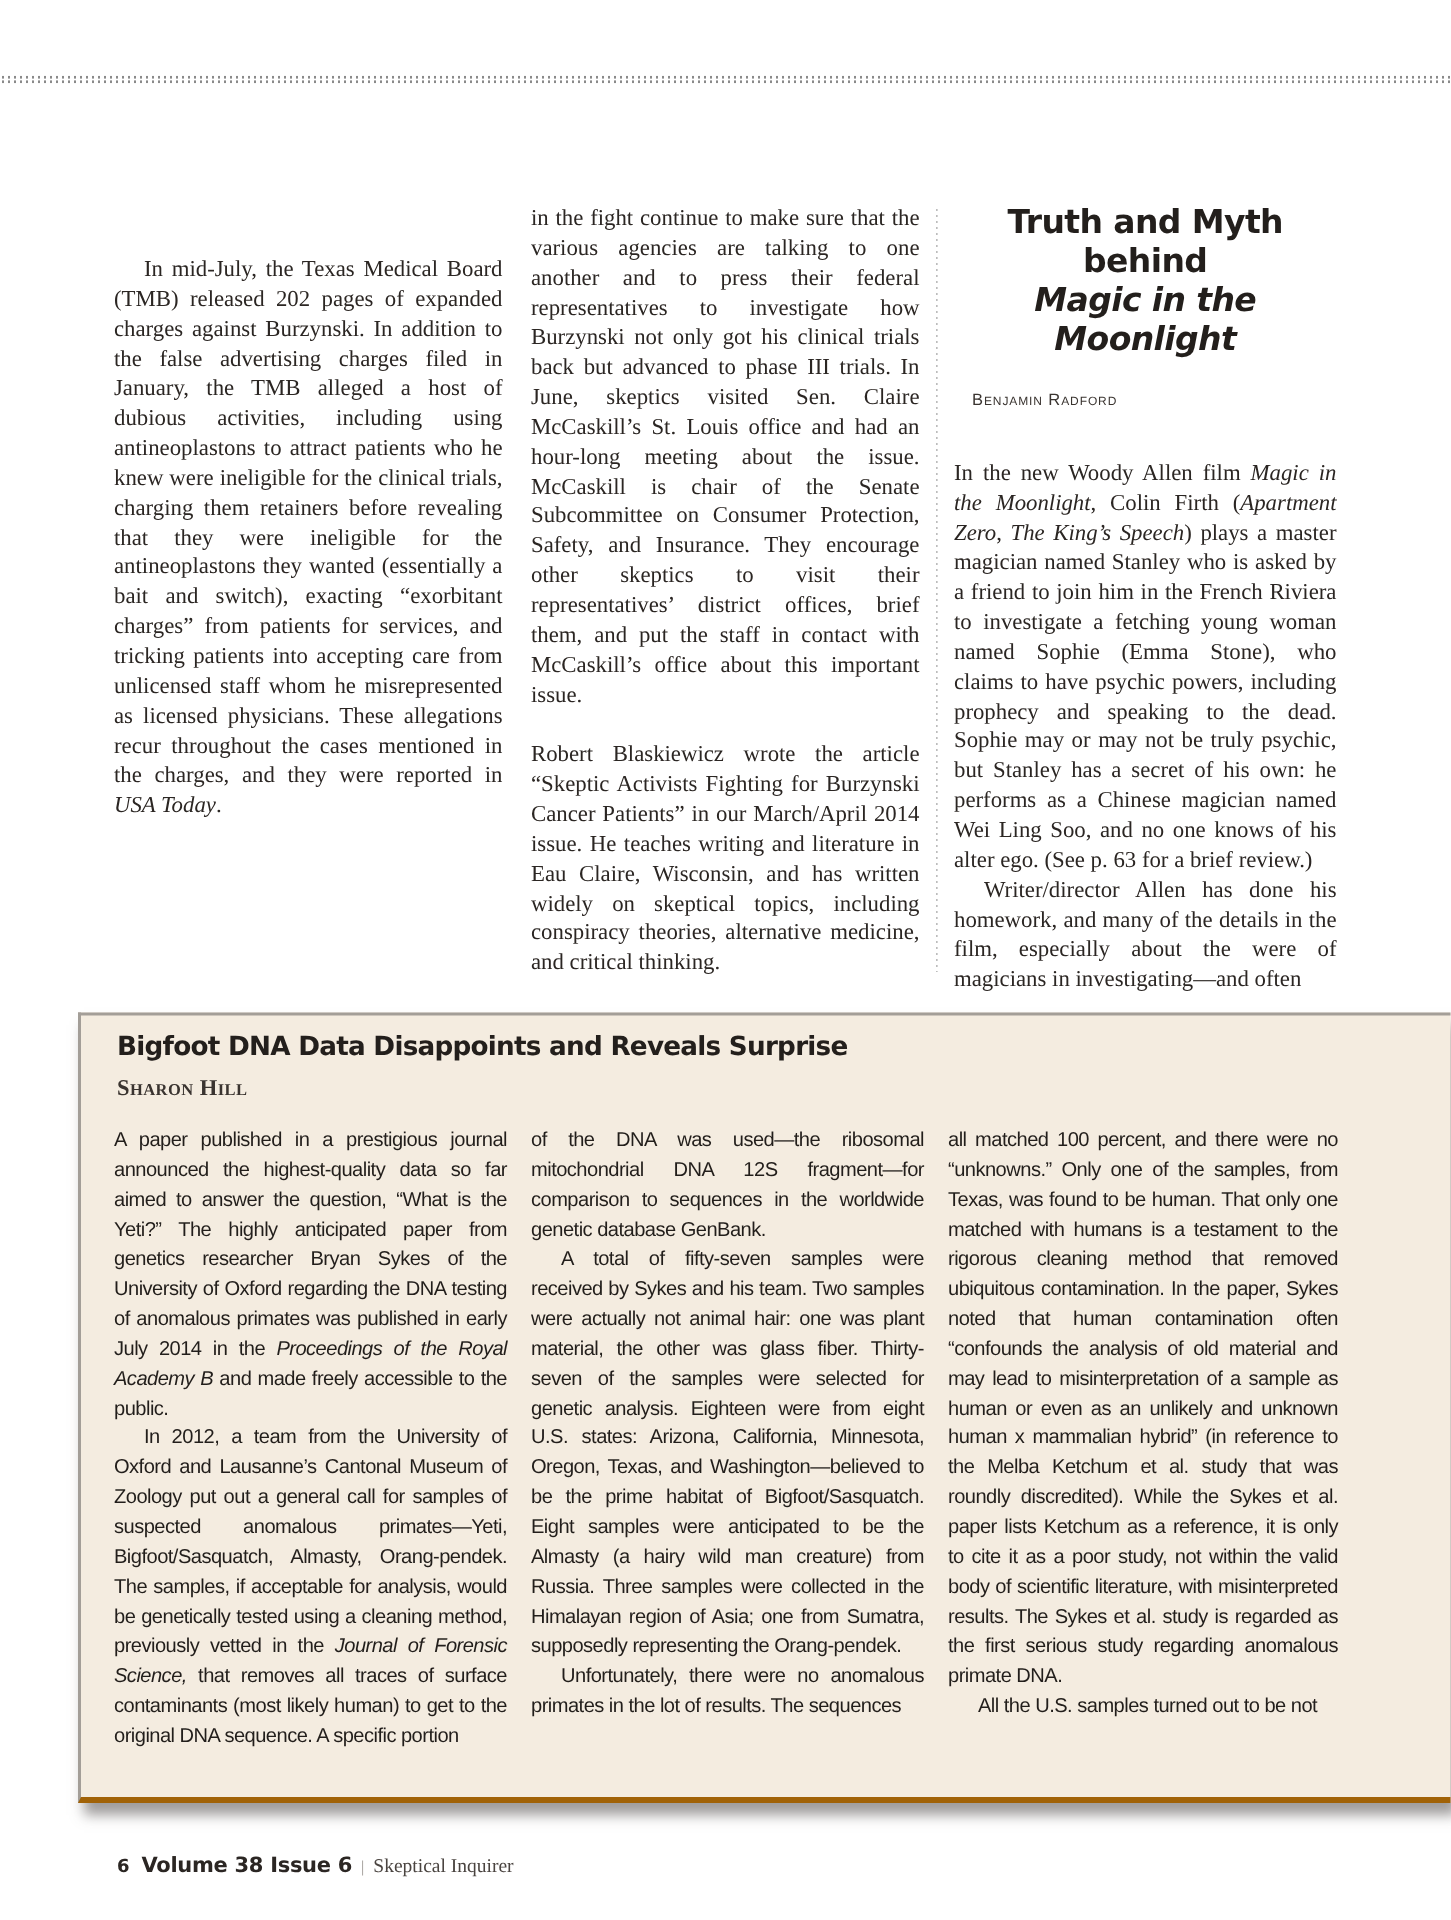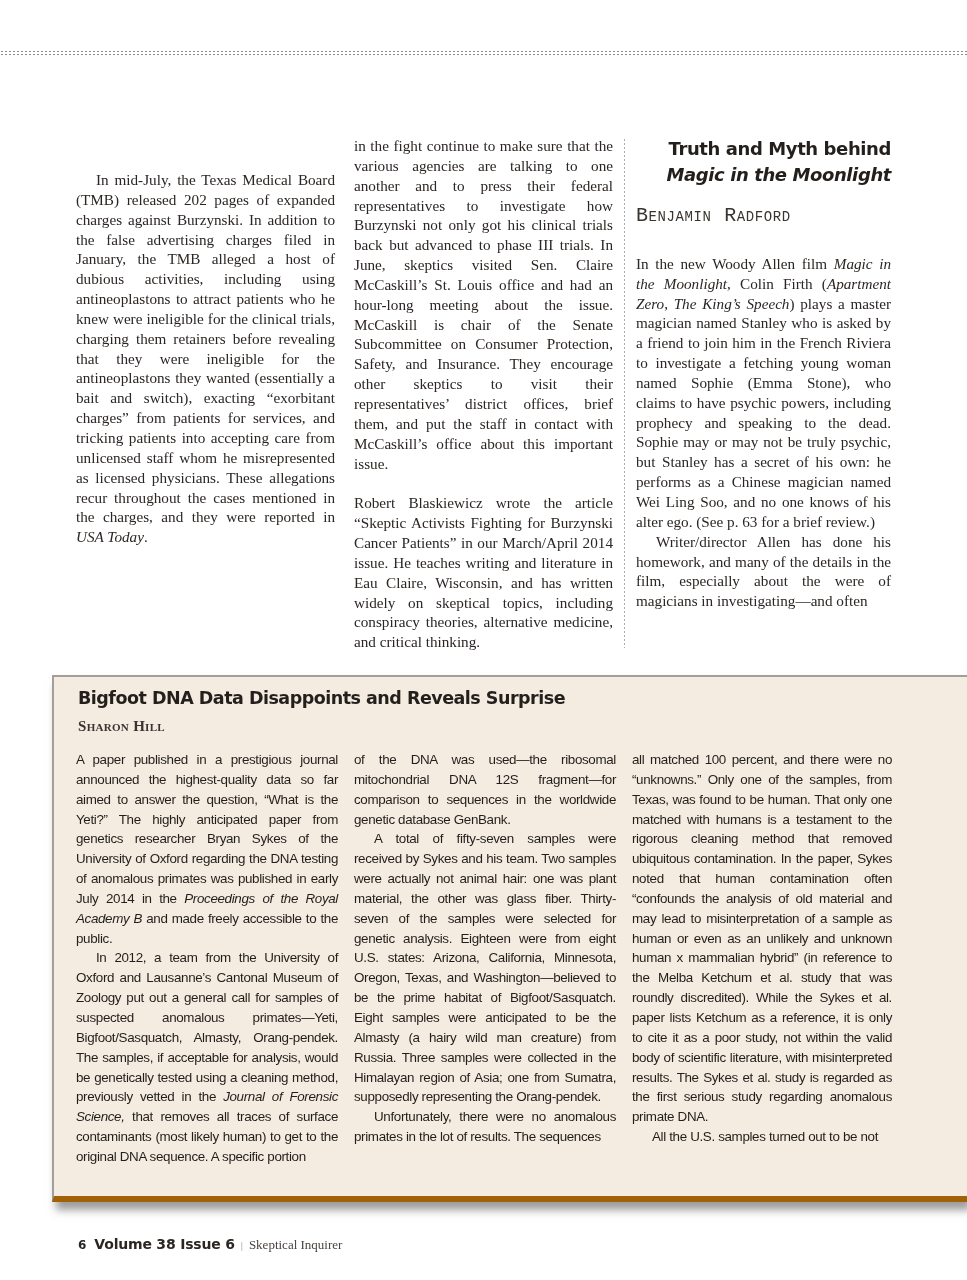--- a/index.html
+++ b/index.html
@@ -36,8 +36,8 @@
   .bio { margin-top: 20px !important; }
   .sidebar-heading {
     font-family: "DejaVu Sans", sans-serif; font-weight: bold;
-    font-size: 18px; line-height: 26px; color: #231f1c; letter-spacing: -0.4px;
-    margin: 0 0 18px 0; text-align: right;
+    font-size: 22px; line-height: 26px; color: #231f1c; letter-spacing: -0.4px;
+    margin: 0 0 18px 0; text-align: center;
   }
   .sidebar-heading .ital { font-style: italic; display: block; }
   .byline {

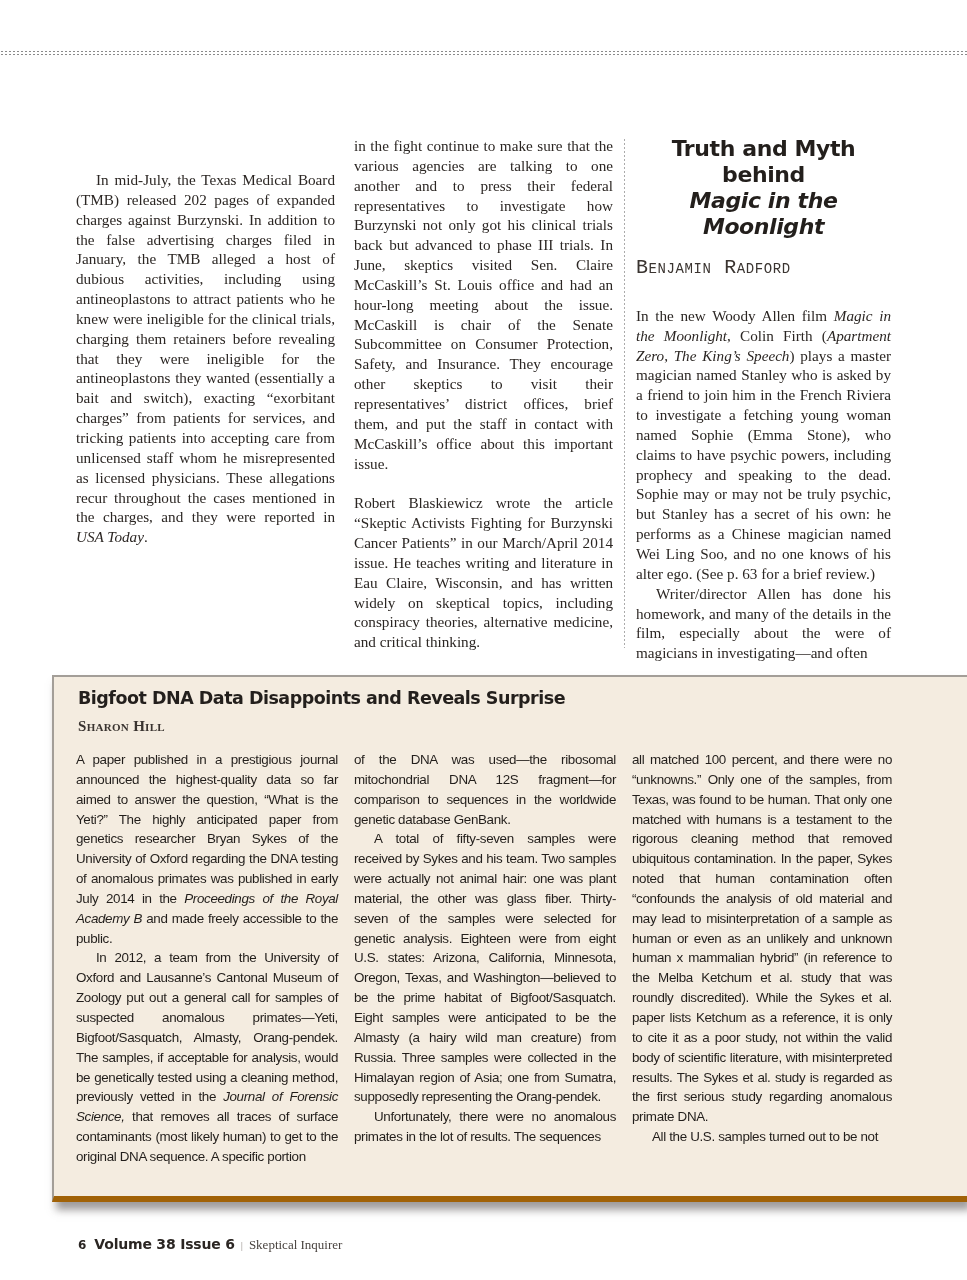--- a/index.html
+++ b/index.html
@@ -41,9 +41,9 @@
   }
   .sidebar-heading .ital { font-style: italic; display: block; }
   .byline {
-    font-family: Liberation Mono, monospace; font-variant: small-caps;
-    font-size: 20px; letter-spacing: 0.6px; color: #3a3430;
-    margin: 0 0 28px 0; text-align: left;
+    font-family: Liberation Sans, sans-serif; font-variant: small-caps;
+    font-size: 11px; letter-spacing: 0.6px; color: #3a3430;
+    margin: 0 0 28px 12px; text-align: left;
   }
   .box {
     position: absolute; left: 52px; top: 675px; width: 915px; height: 527px;

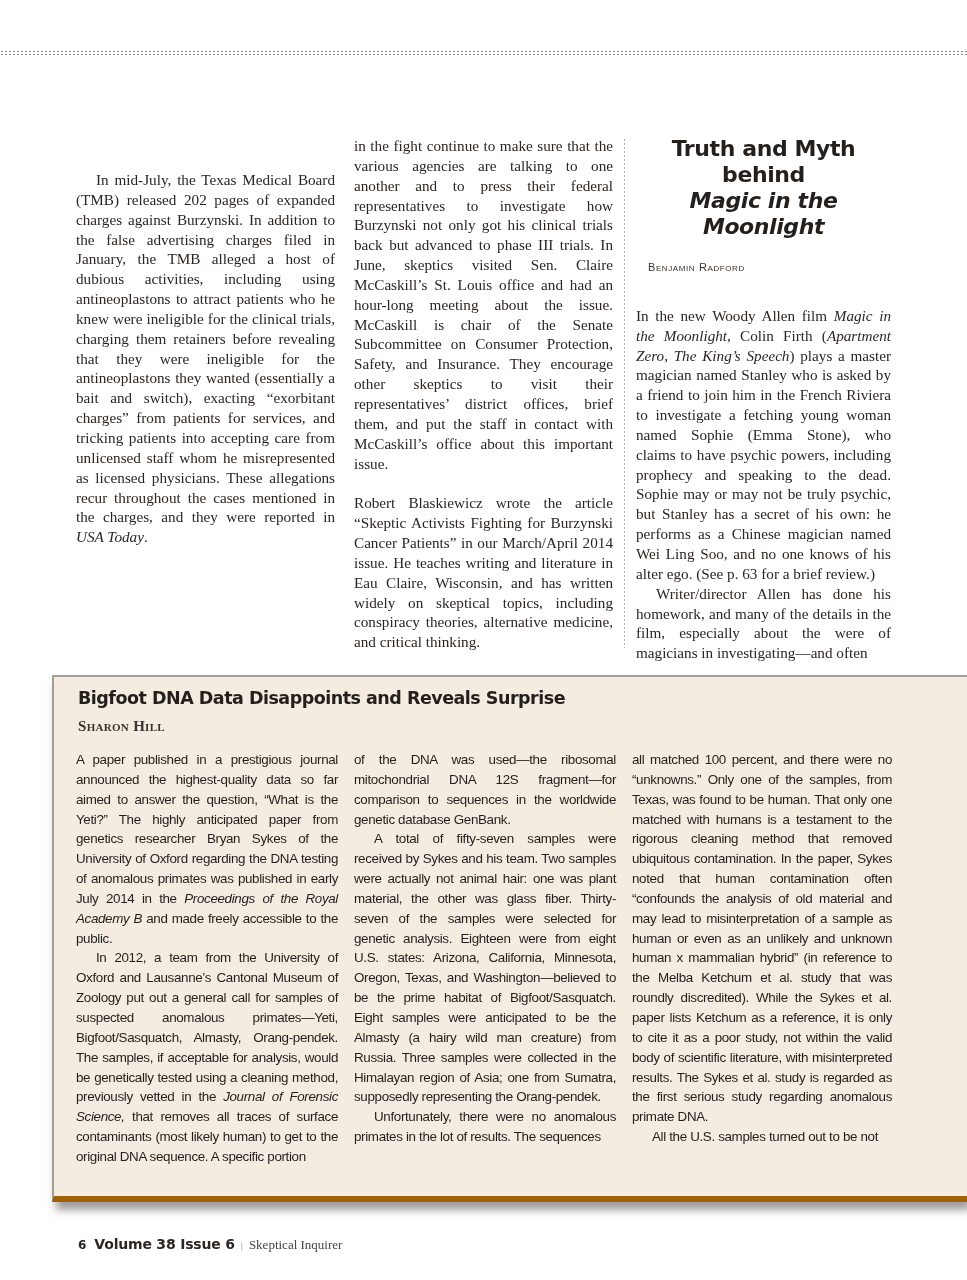--- a/index.html
+++ b/index.html
@@ -48,7 +48,7 @@
   .box {
     position: absolute; left: 52px; top: 675px; width: 915px; height: 527px;
     background: #f4ece0;
-    border-top: 2px solid #a39e98; border-left: 2px solid #a39e98; border-bottom: 6px solid #a16207;
+    border-top: 2px solid #a39e98; border-left: 2px solid #a39e98; border-bottom: 4px solid #a16207;
     box-shadow: 4px 8px 8px rgba(80,75,75,0.55);
     box-sizing: border-box;
   }

